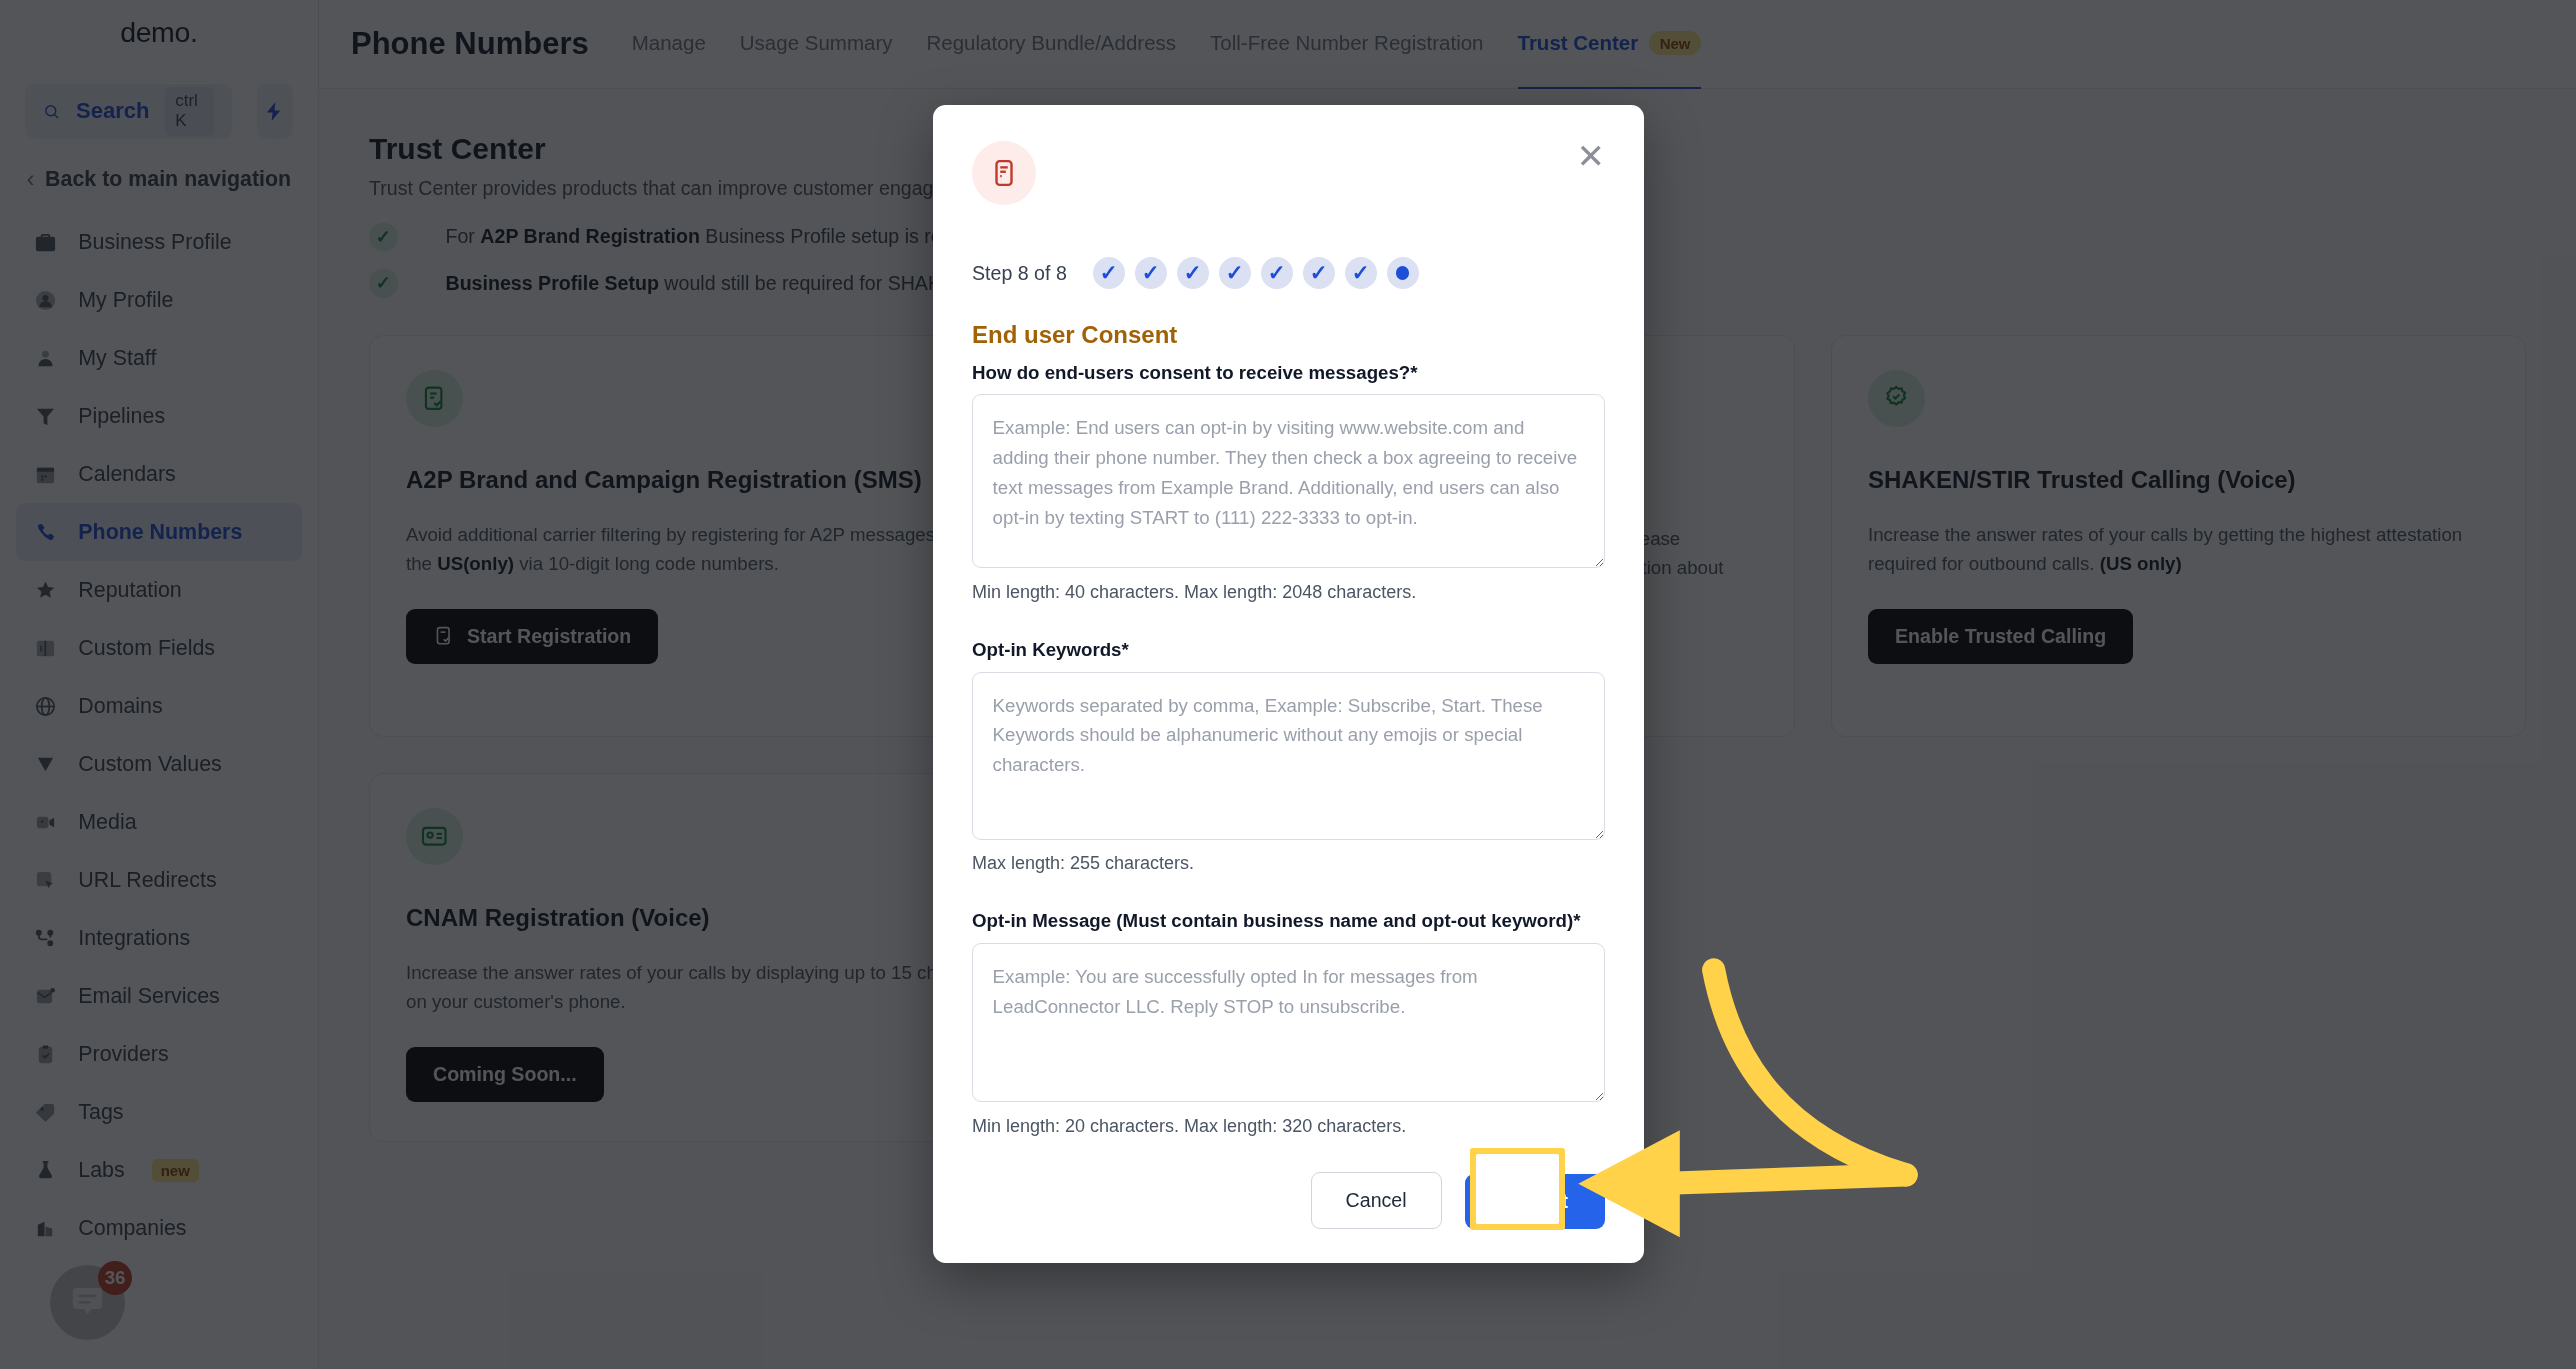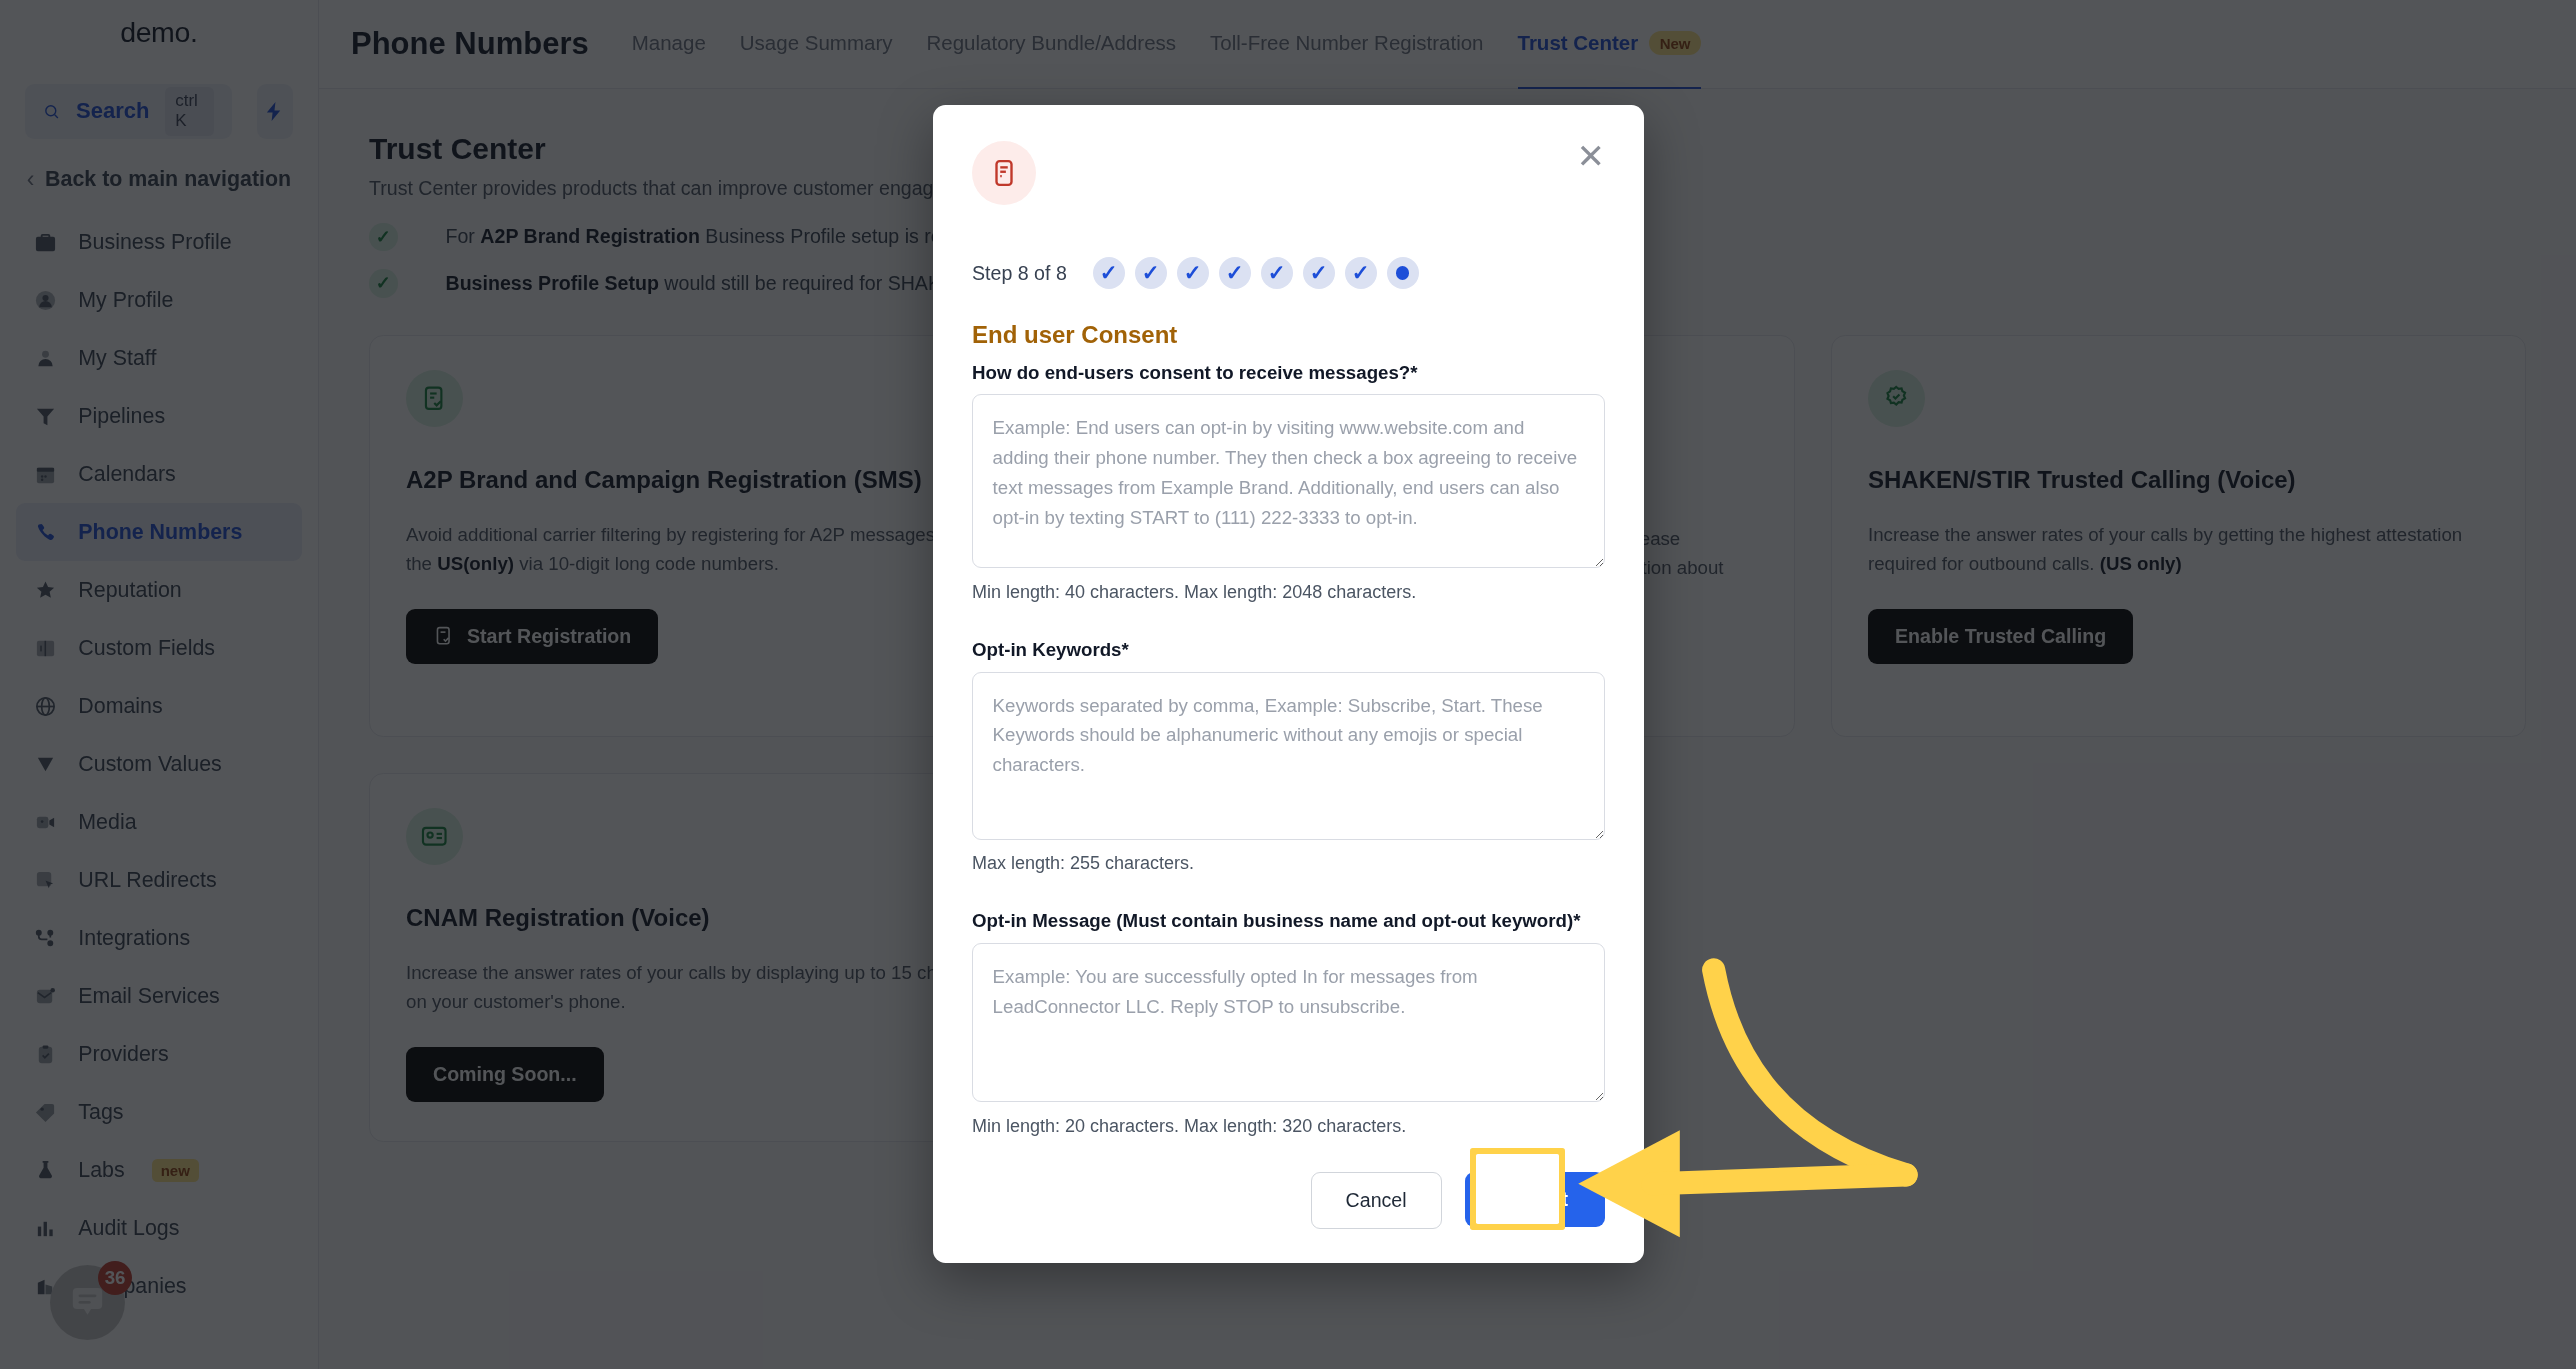--- a/index.html
+++ b/index.html
@@ -194,7 +194,7 @@
 
   .modal-footer {
     flex: 0 0 auto; padding: 23px 39px 34px 39px;
-    display: flex; justify-content: flex-end; align-items: flex-start; gap: 23px;
+    display: flex; justify-content: flex-end; align-items: flex-end; gap: 23px;
   }
   .btn-cancel {
     background: #ffffff; border: 0.9px solid #d1d5db; border-radius: 9px;

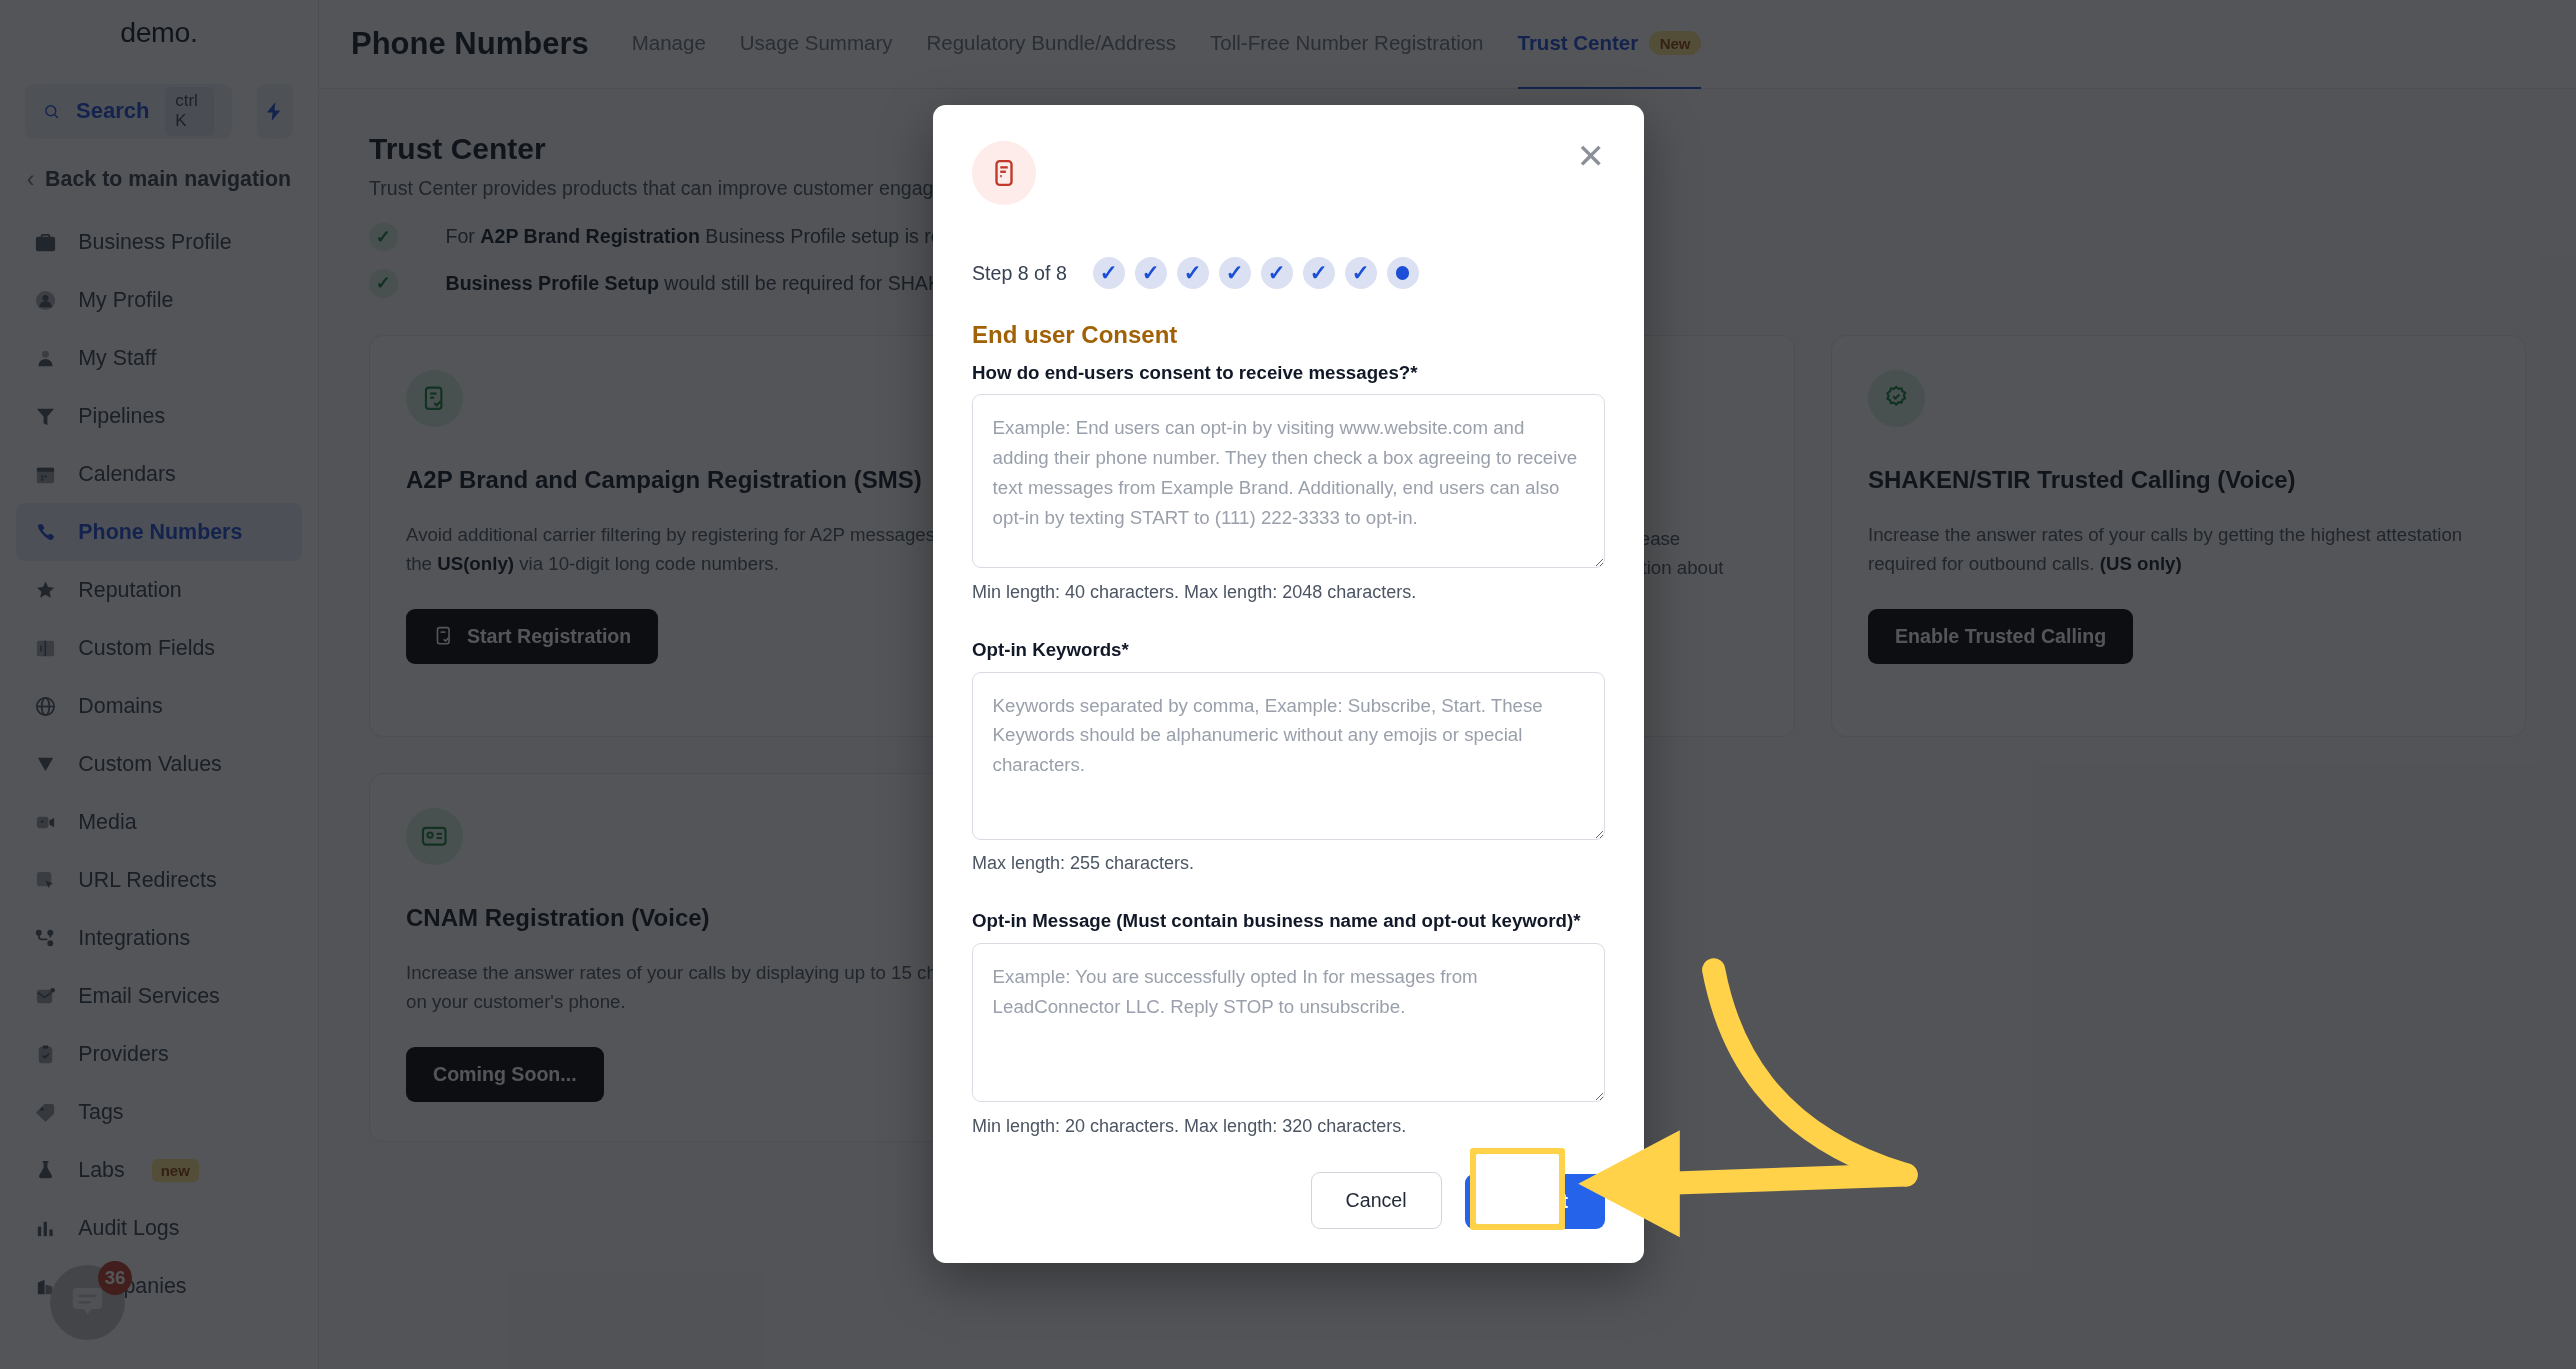--- a/index.html
+++ b/index.html
@@ -433,16 +433,6 @@
           <span class="pill-new">new</span>
         </div>
 
-        <div class="nav-item">
-          <span class="ico">
-            <svg width="23" height="23" viewBox="0 0 24 24" fill="currentColor">
-                <rect x="4" y="10" width="3.5" height="10"></rect>
-                <rect x="10" y="5" width="3.5" height="15"></rect>
-                <rect x="16" y="13" width="3.5" height="7"></rect>
-              </svg>
-          </span>
-          <span class="lbl">Audit Logs</span>
-        </div>
 
         <div class="nav-item">
           <span class="ico">

